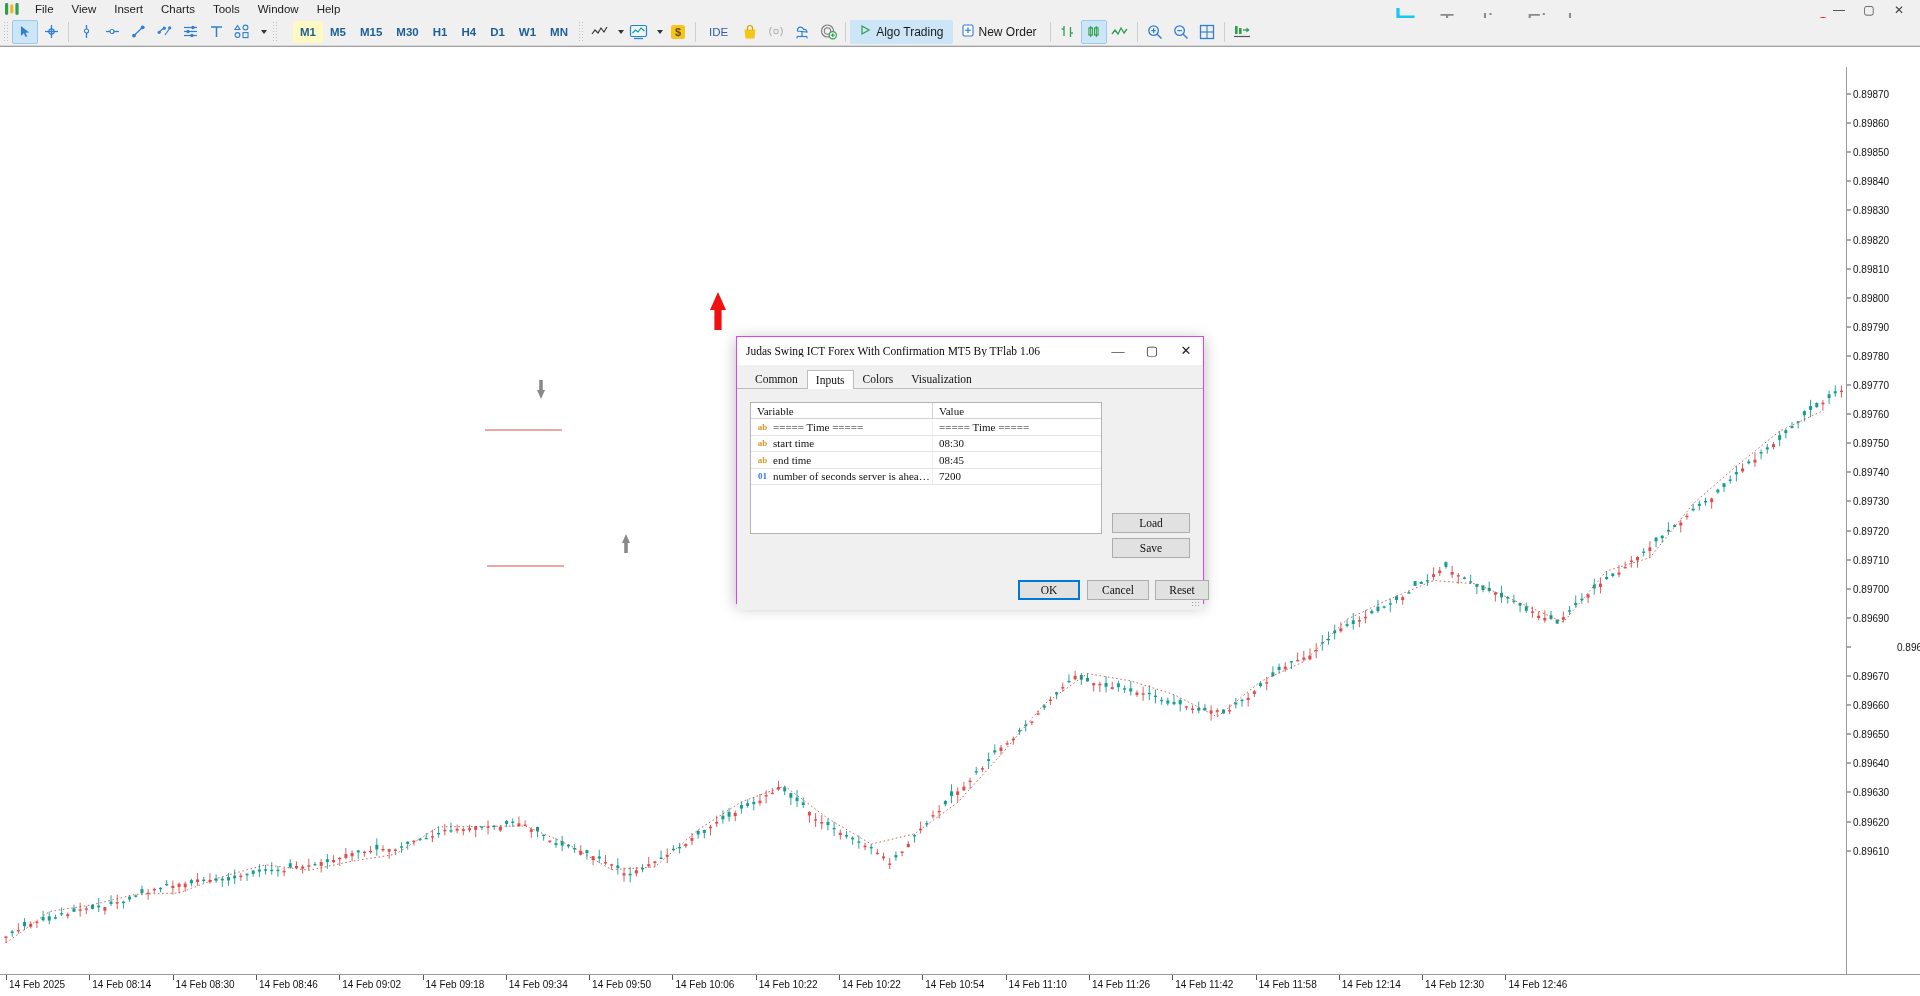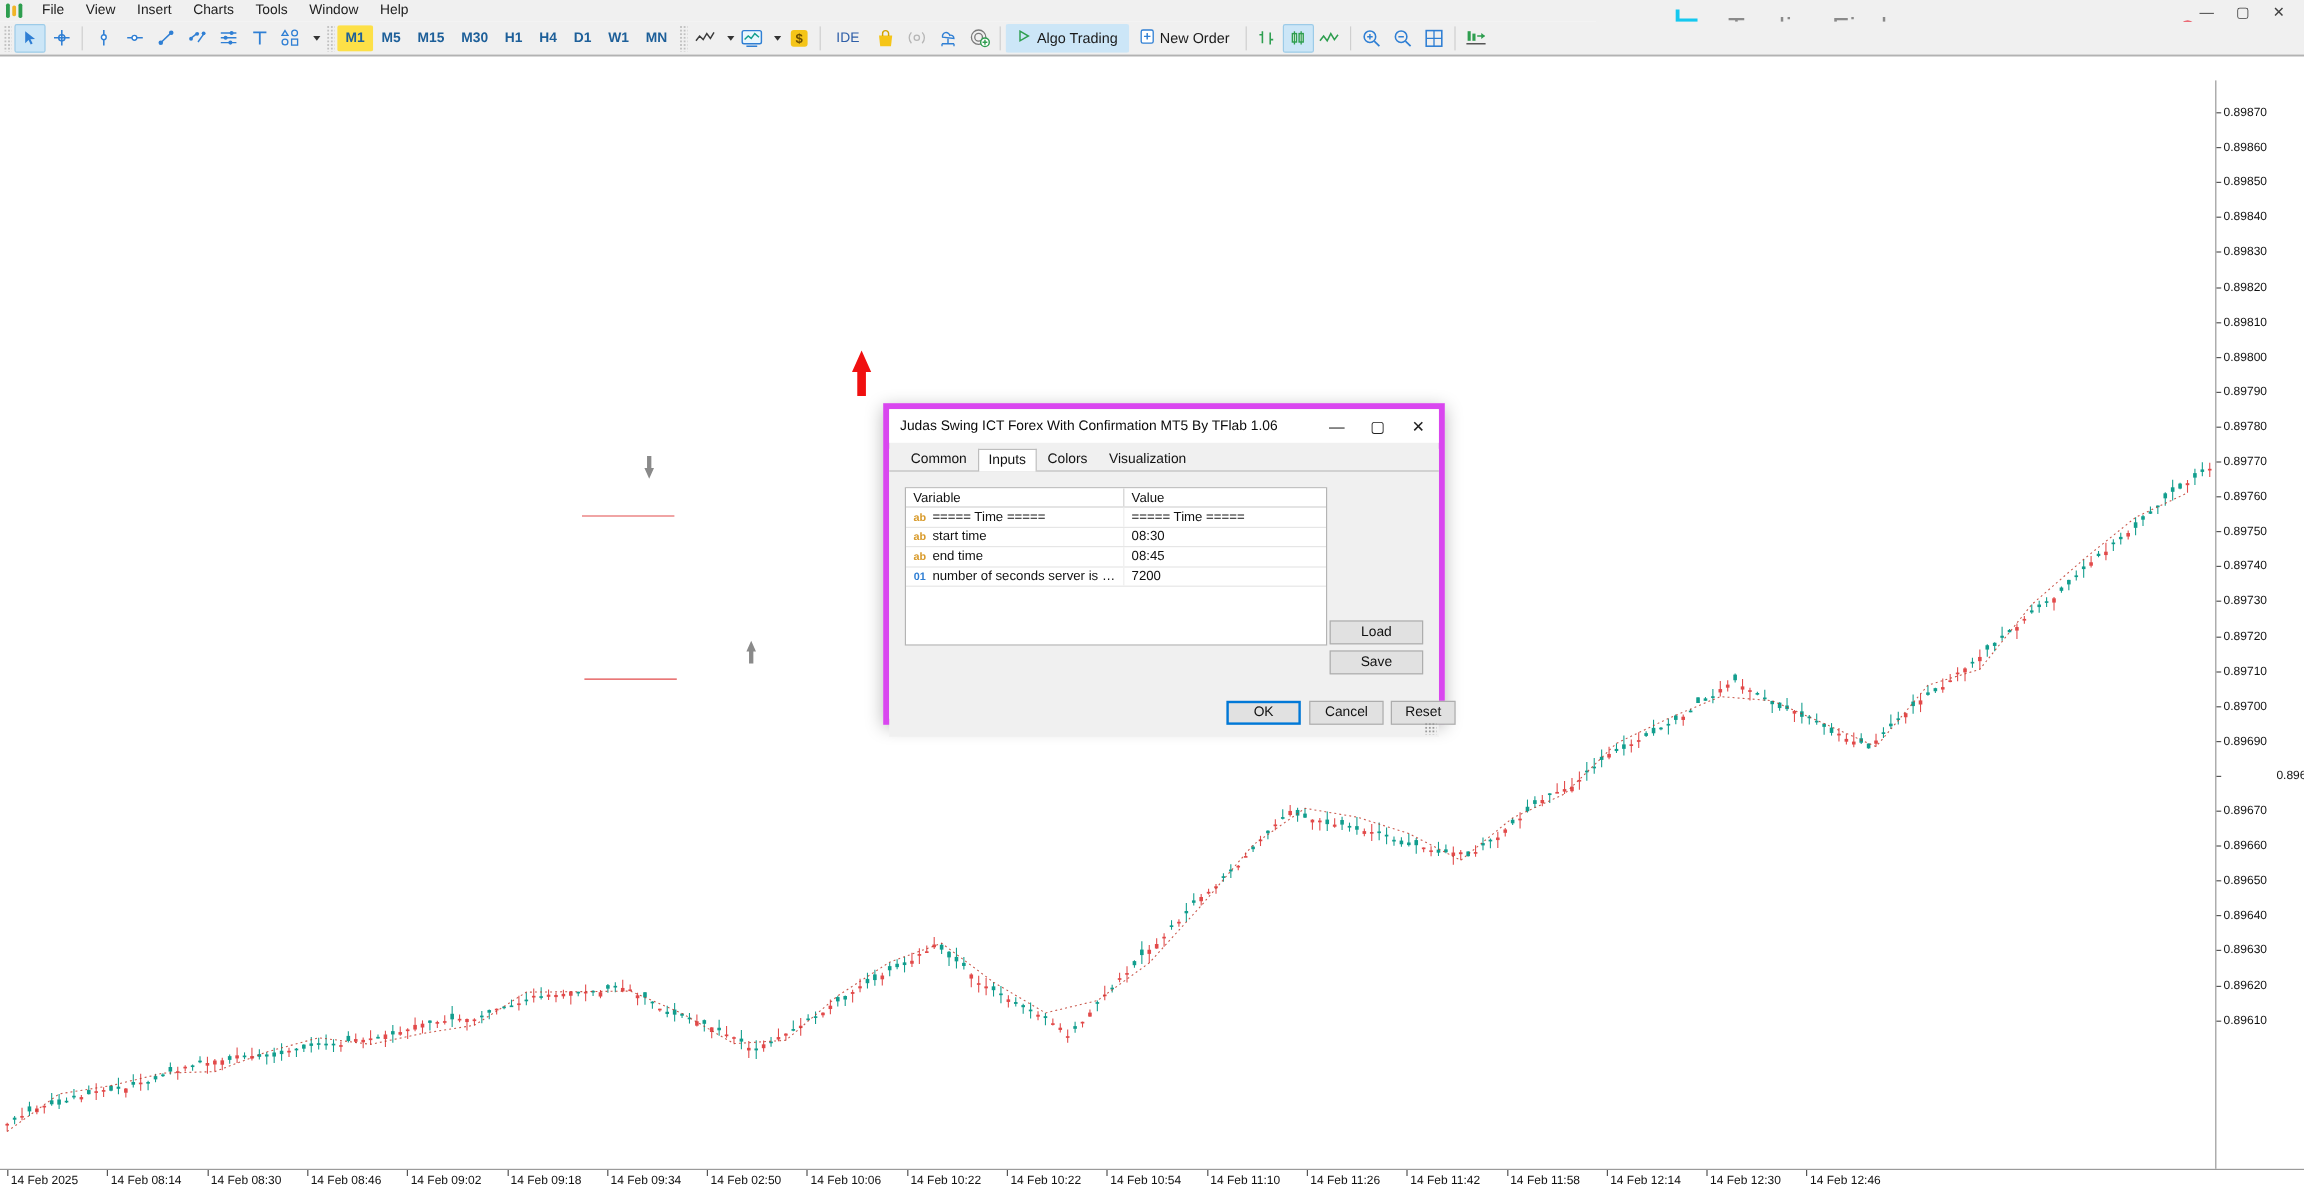--- a/index.html
+++ b/index.html
@@ -87,7 +87,7 @@
     font-size:11.5px; color:#1d5f99; cursor:default; border:1px solid transparent; border-radius:2px;
     font-weight:bold;
   }
-  .tfbtn.active { background:#fde047; }
+  .tfbtn.active { background:#fef9c3;margin-left:12px; }
   .textbtn {
     height:24px; padding:0 8px; display:flex; align-items:center; gap:5px;
     font-size:12px; color:#1a1a1a; cursor:default; border:1px solid transparent; border-radius:2px;

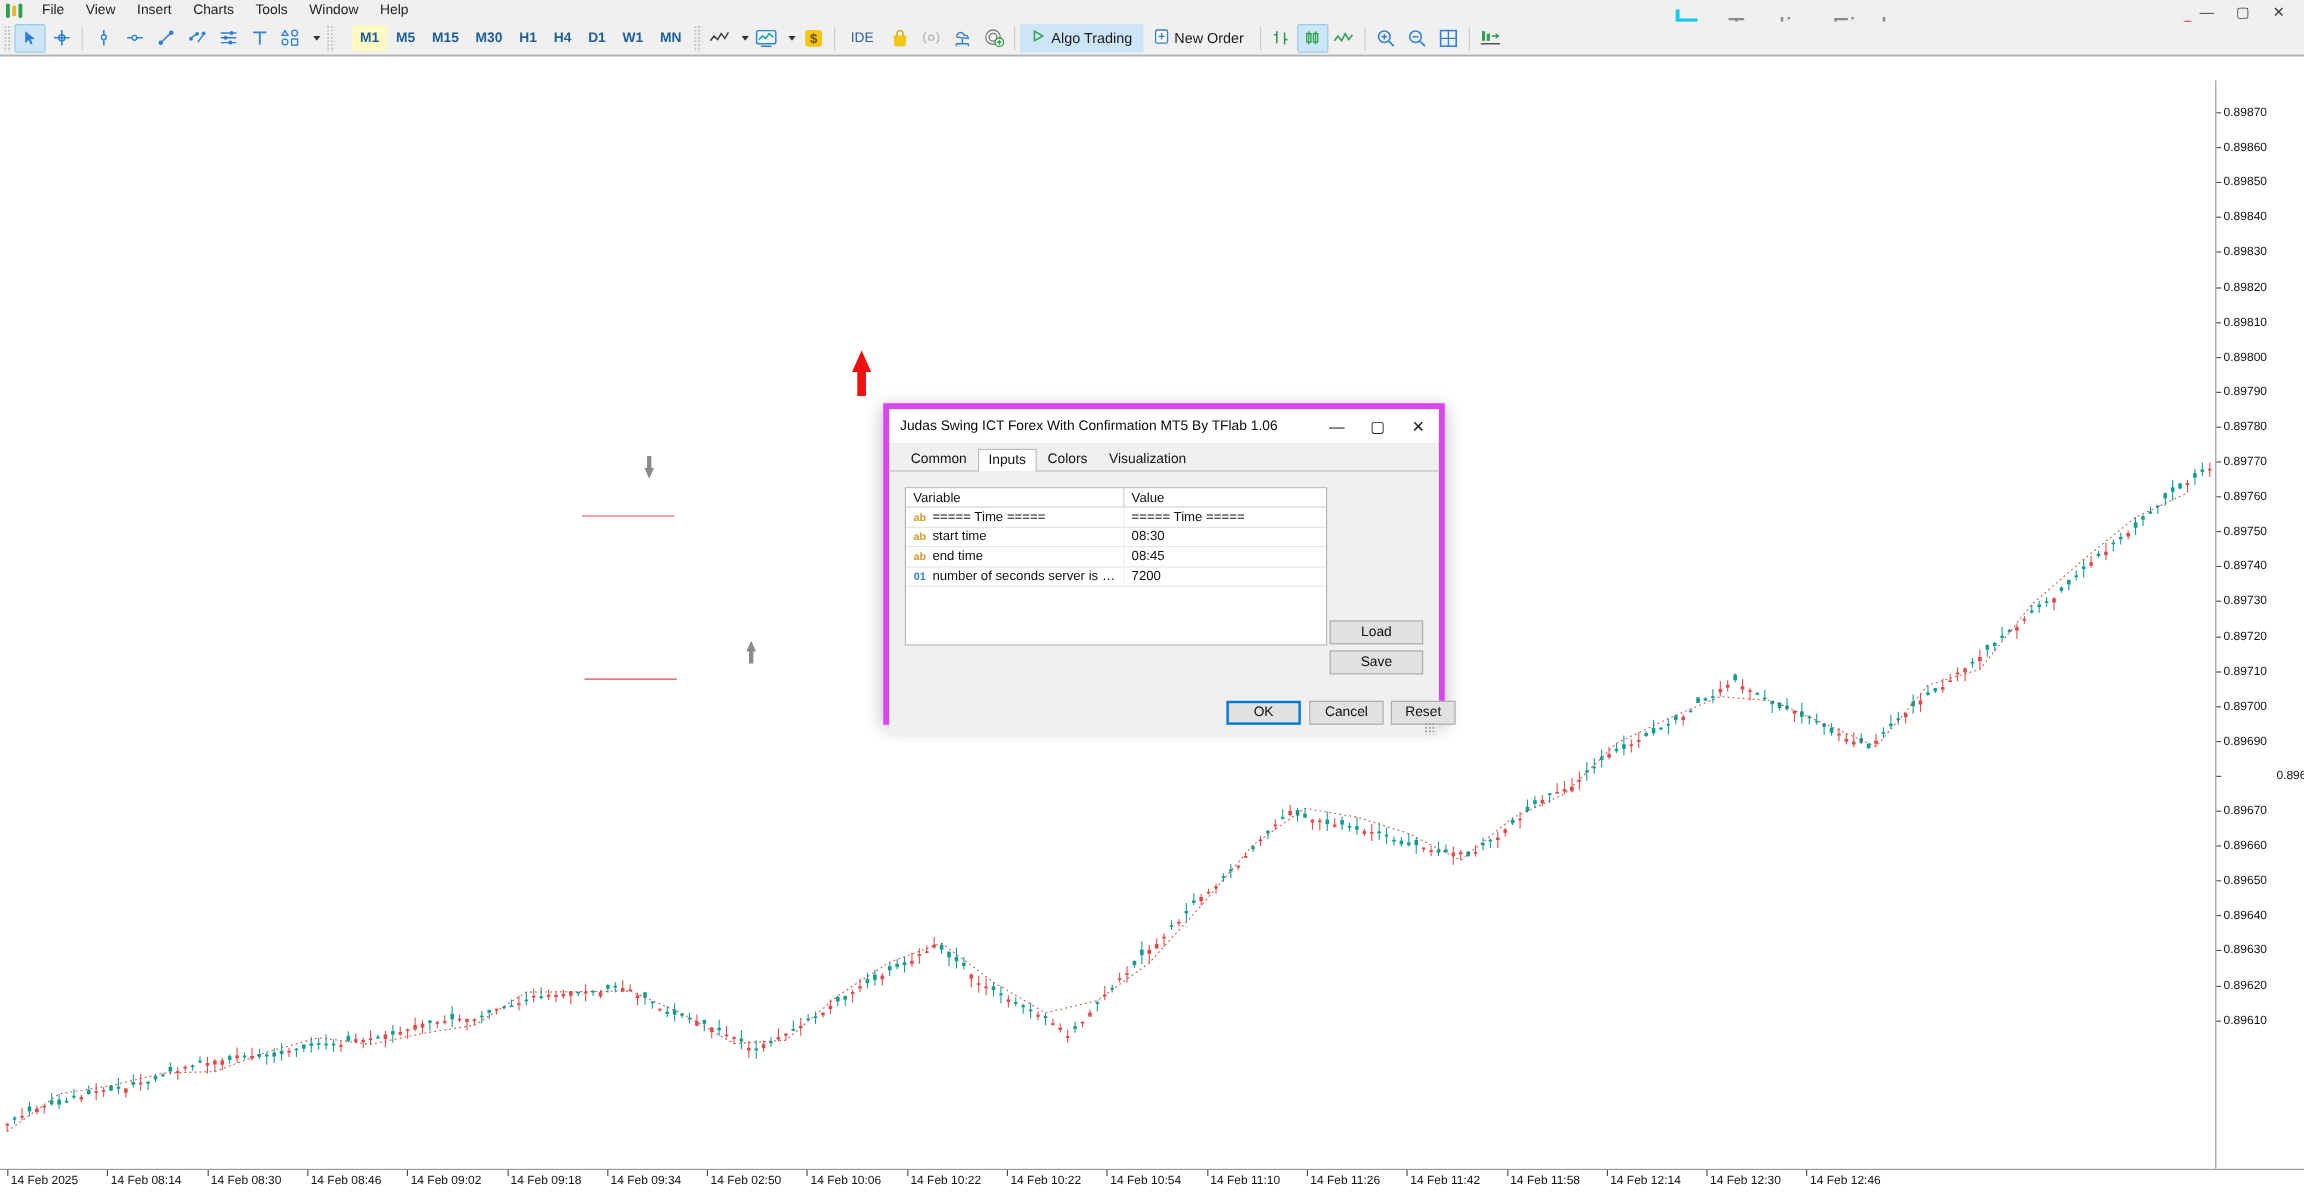--- a/index.html
+++ b/index.html
@@ -130,9 +130,9 @@
   
   .dialog {
     position:absolute; left:736px; top:336px; width:468px; height:268px;
-    background:#f0f0f0; border:5px solid #d946ef;
+    background:#f0f0f0; border:1px solid #d946ef;
     box-shadow:0 3px 14px rgba(0,0,0,.28);
-    font-size:11.5px; color:#111;
+    font-size:11.5px; color:#111;font-family:Liberation Serif, serif;
   }
   .dlg-title {
     height:28px; background:#ffffff; display:flex; align-items:center;

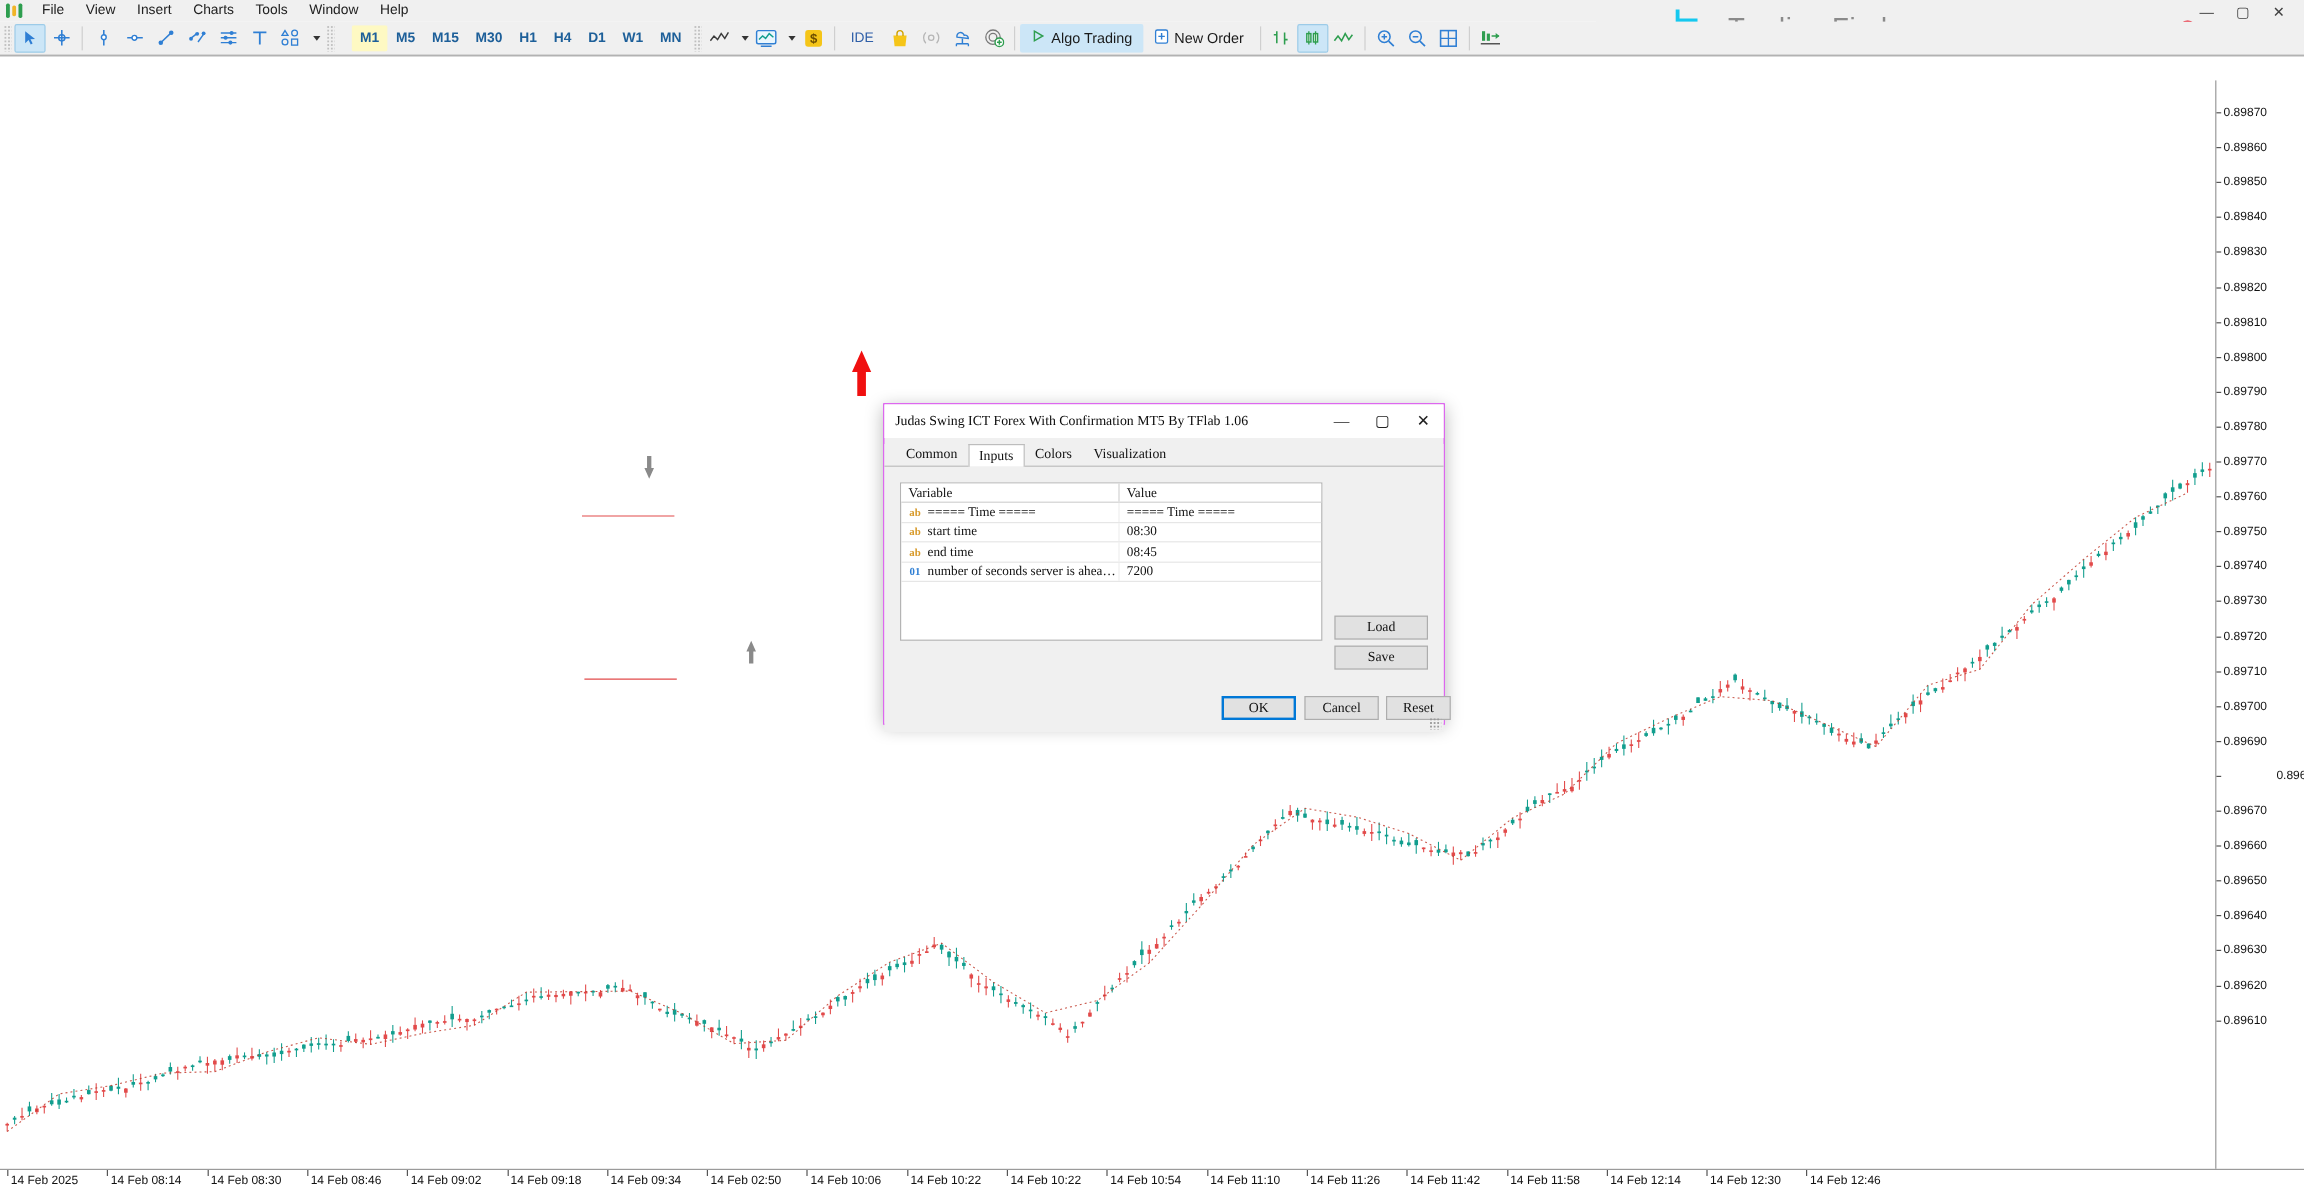--- a/index.html
+++ b/index.html
@@ -1169,7 +1169,7 @@
         <div class="ttick" style="left: 505.8px;"></div>
         <div class="tlabel" style="left: 508.8px;">14 Feb 09:34</div>
         <div class="ttick" style="left: 589.1px;"></div>
-        <div class="tlabel" style="left: 592.1px;">14 Feb 02:50</div>
+        <div class="tlabel" style="left: 592.1px;">14 Feb 09:50</div>
         <div class="ttick" style="left: 672.4px;"></div>
         <div class="tlabel" style="left: 675.4px;">14 Feb 10:06</div>
         <div class="ttick" style="left: 755.7px;"></div>

